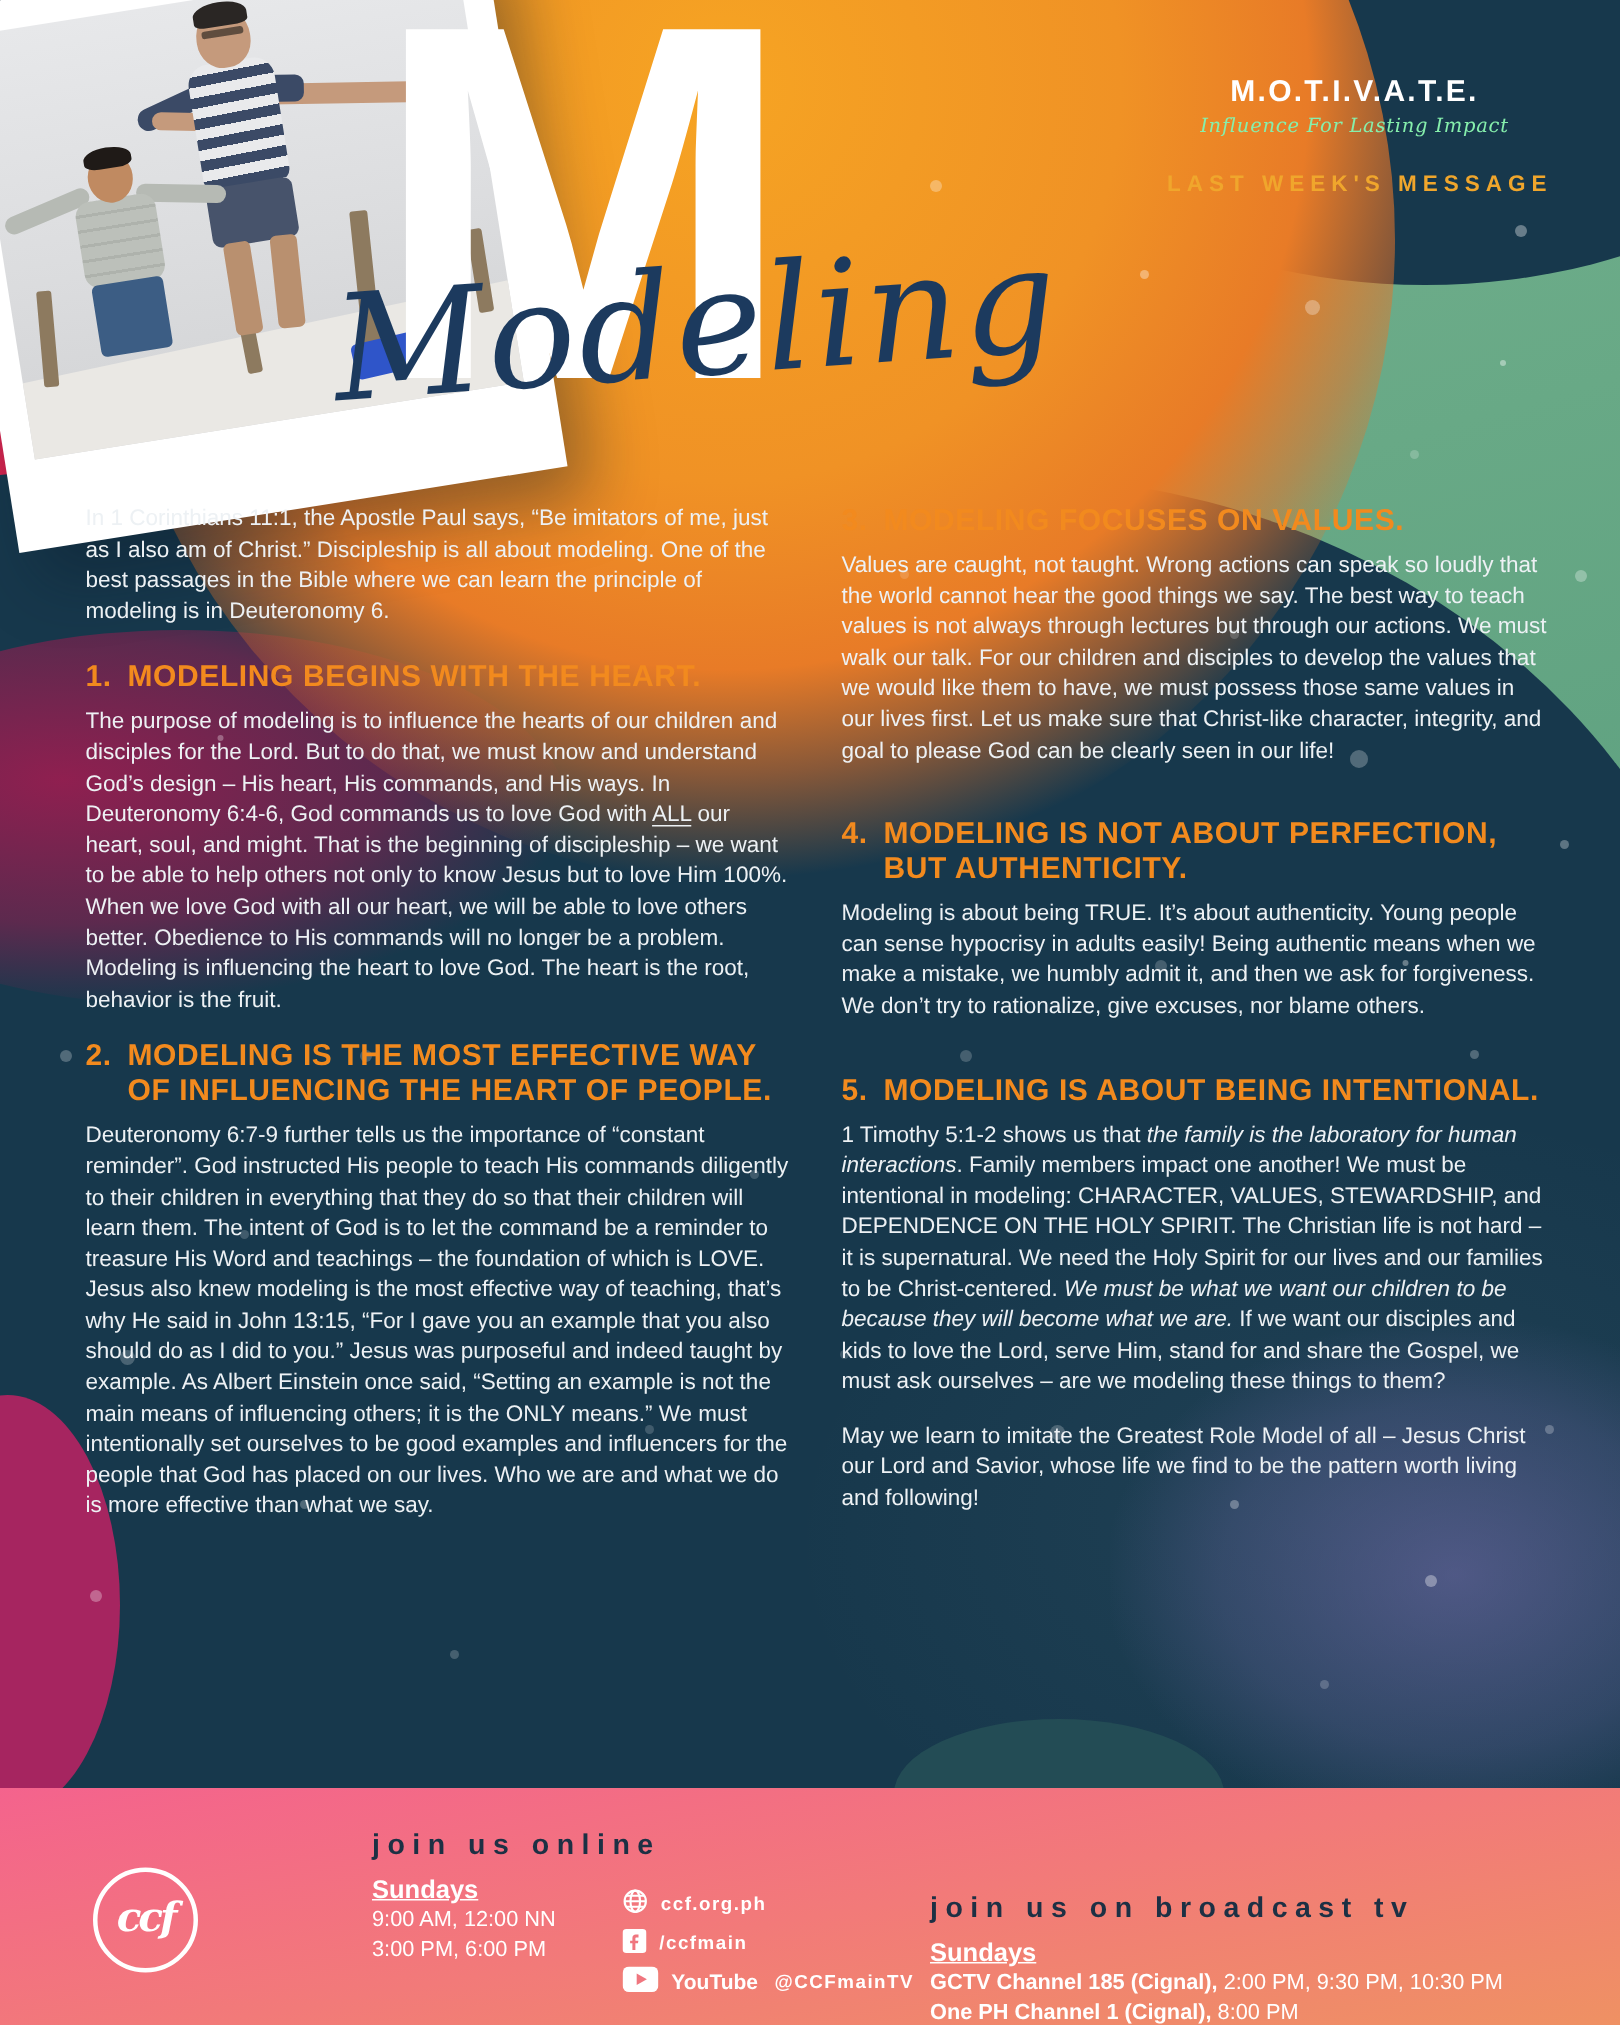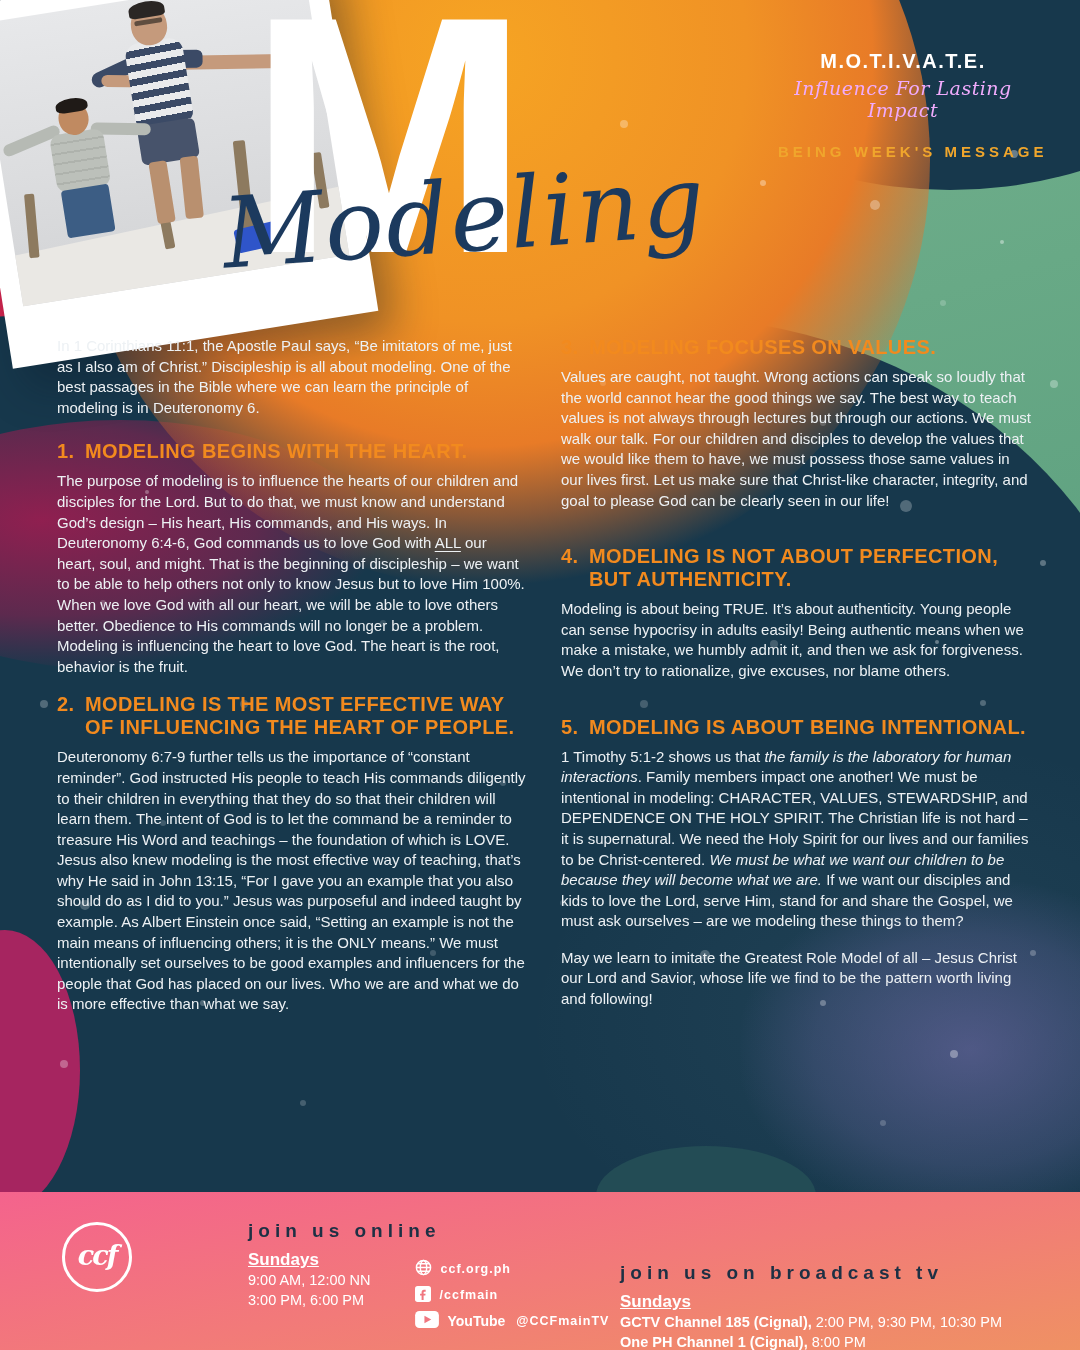--- a/index.html
+++ b/index.html
@@ -82,8 +82,8 @@
     letter-spacing:2px;transform:rotate(-4deg);}
   .brand-block{position:absolute;right:52px;top:50px;width:250px;z-index:9;text-align:center;}
   .brand{color:#fff;font-weight:bold;font-size:20px;letter-spacing:1.5px;}
-  .brand-tagline{color:#f0abfc;font-family:"DejaVu Serif",serif;font-style:italic;
-    font-size:19px;margin-top:4px;letter-spacing:.5px;}
+  .brand-tagline{color:#86efac;font-family:"DejaVu Serif",serif;font-style:italic;
+    font-size:13px;margin-top:4px;letter-spacing:.5px;}
   .kicker{color:#F0A62C;font-weight:bold;font-size:15px;letter-spacing:4px;margin-top:22px;white-space:nowrap;}
 
   

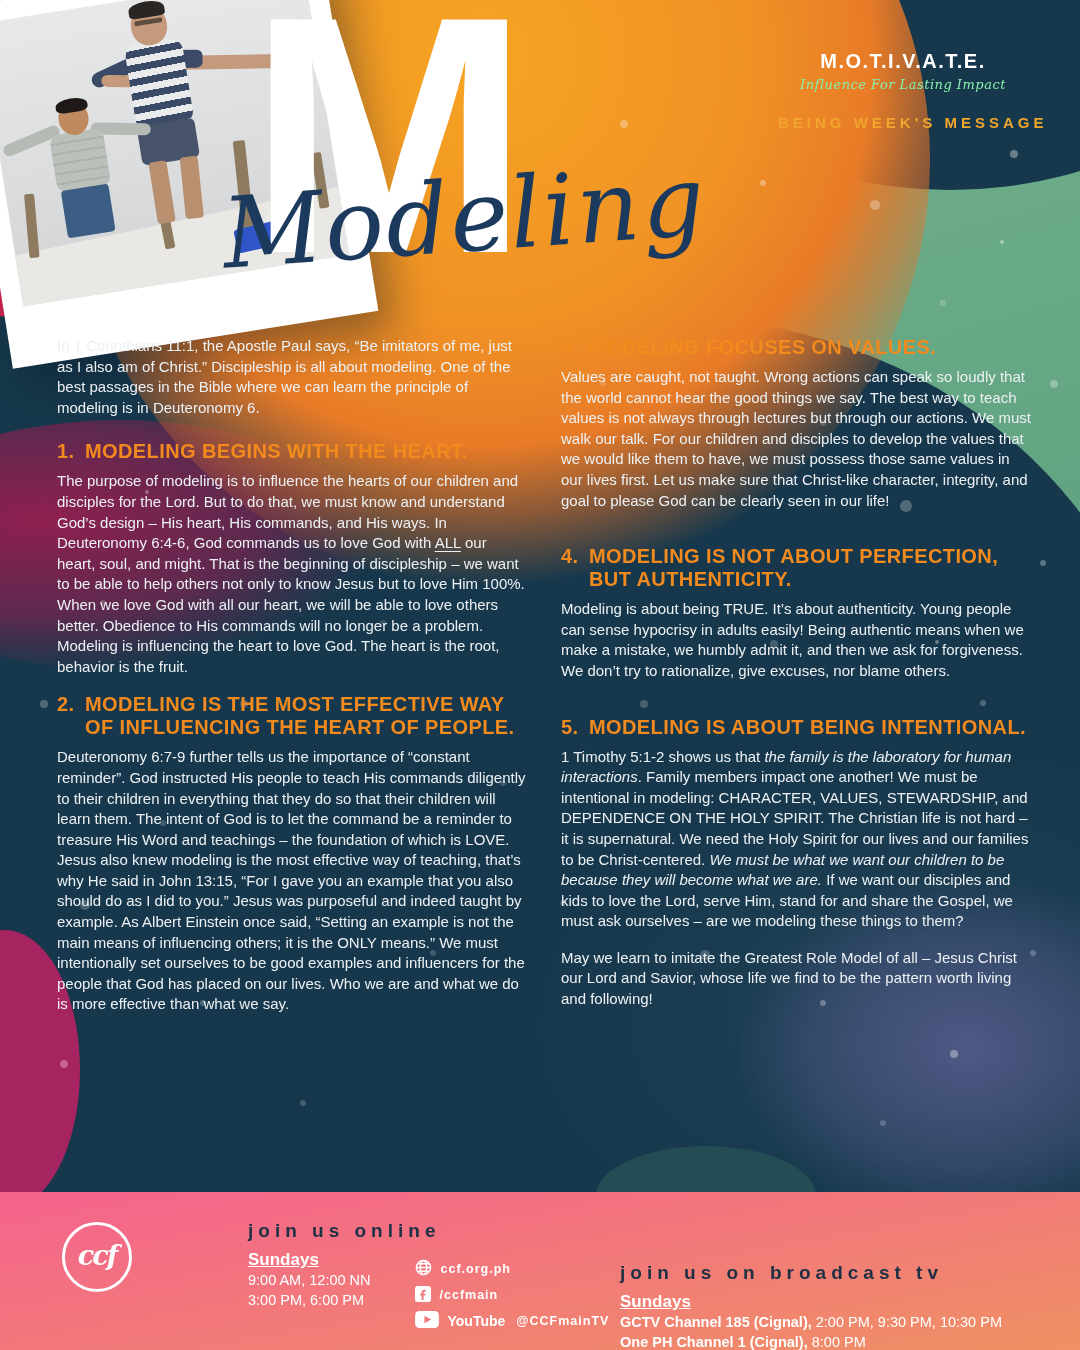--- a/index.html
+++ b/index.html
@@ -206,7 +206,7 @@
   <div class="brand-block">
     <div class="brand">M.O.T.I.V.A.T.E.</div>
     <div class="brand-tagline">Influence For Lasting Impact</div>
-    <div class="kicker">BEING WEEK'S MESSAGE</div>
+    <div class="kicker">LAST WEEK'S MESSAGE</div>
   </div>
 
   <div class="col col-left">

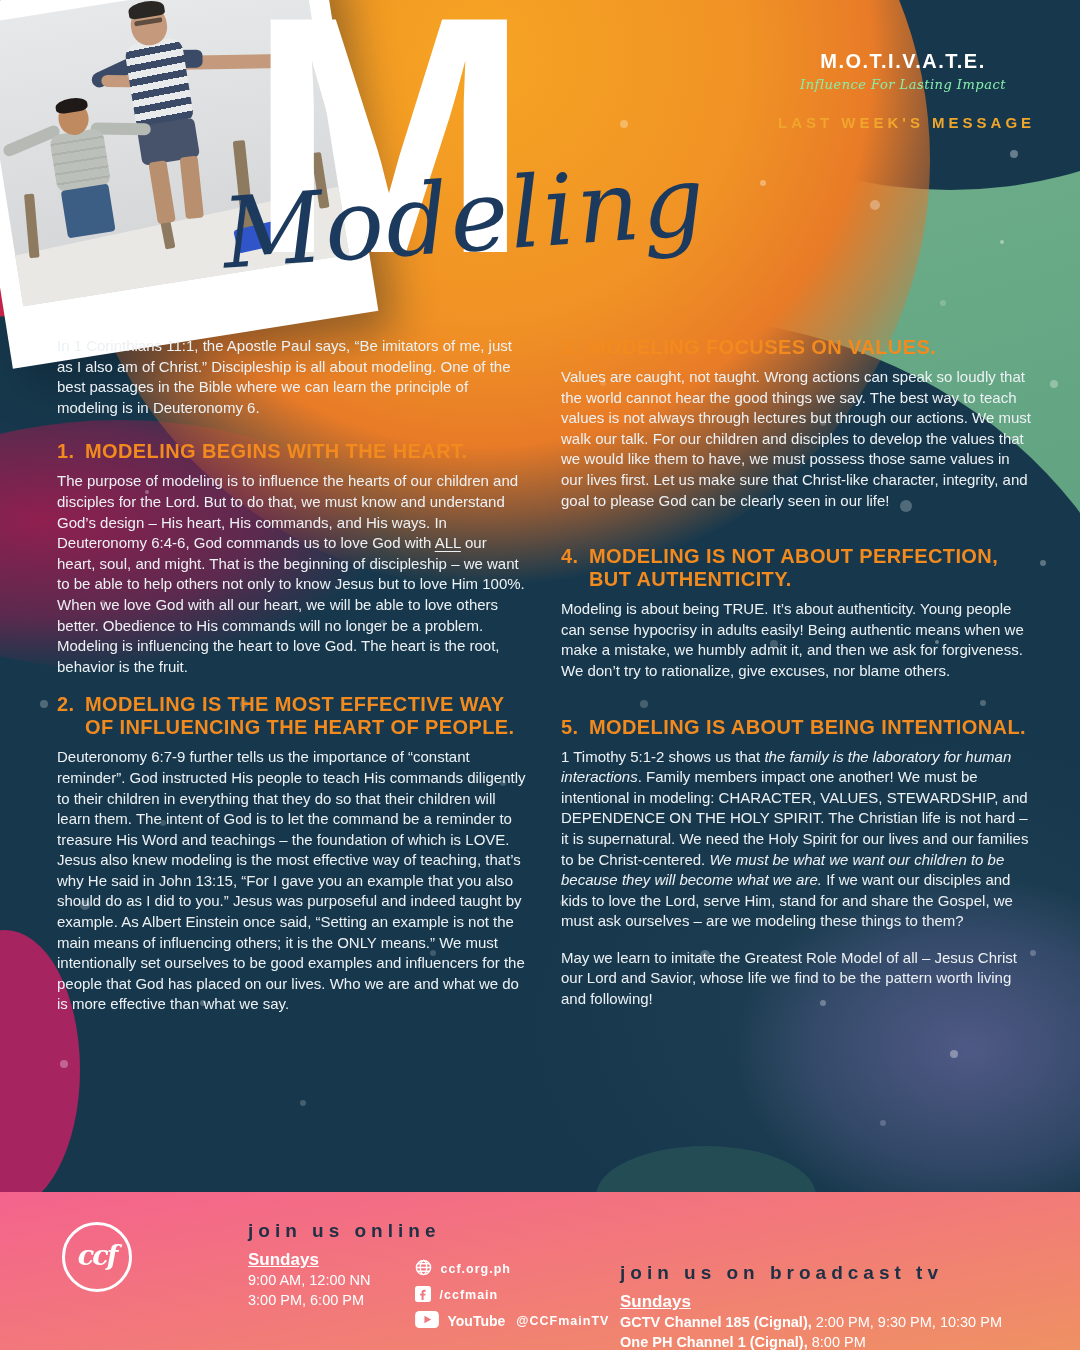--- a/index.html
+++ b/index.html
@@ -104,7 +104,7 @@
   
   .footer{position:absolute;left:0;top:1192px;width:1080px;height:158px;z-index:10;
     background:linear-gradient(170deg,#F4638D 0%,#F27A79 52%,#EF9163 100%);}
-  .ccf-logo{position:absolute;left:62px;top:30px;width:64px;height:64px;border:3.5px solid #fff;
+  .ccf-logo{position:absolute;left:62px;top:53px;width:64px;height:64px;border:3.5px solid #fff;
     border-radius:50%;display:flex;align-items:center;justify-content:center;}
   .ccf-logo span{color:#fff;font-family:"DejaVu Serif",serif;font-style:italic;font-weight:bold;
     font-size:27px;letter-spacing:-2px;padding-bottom:4px;}

